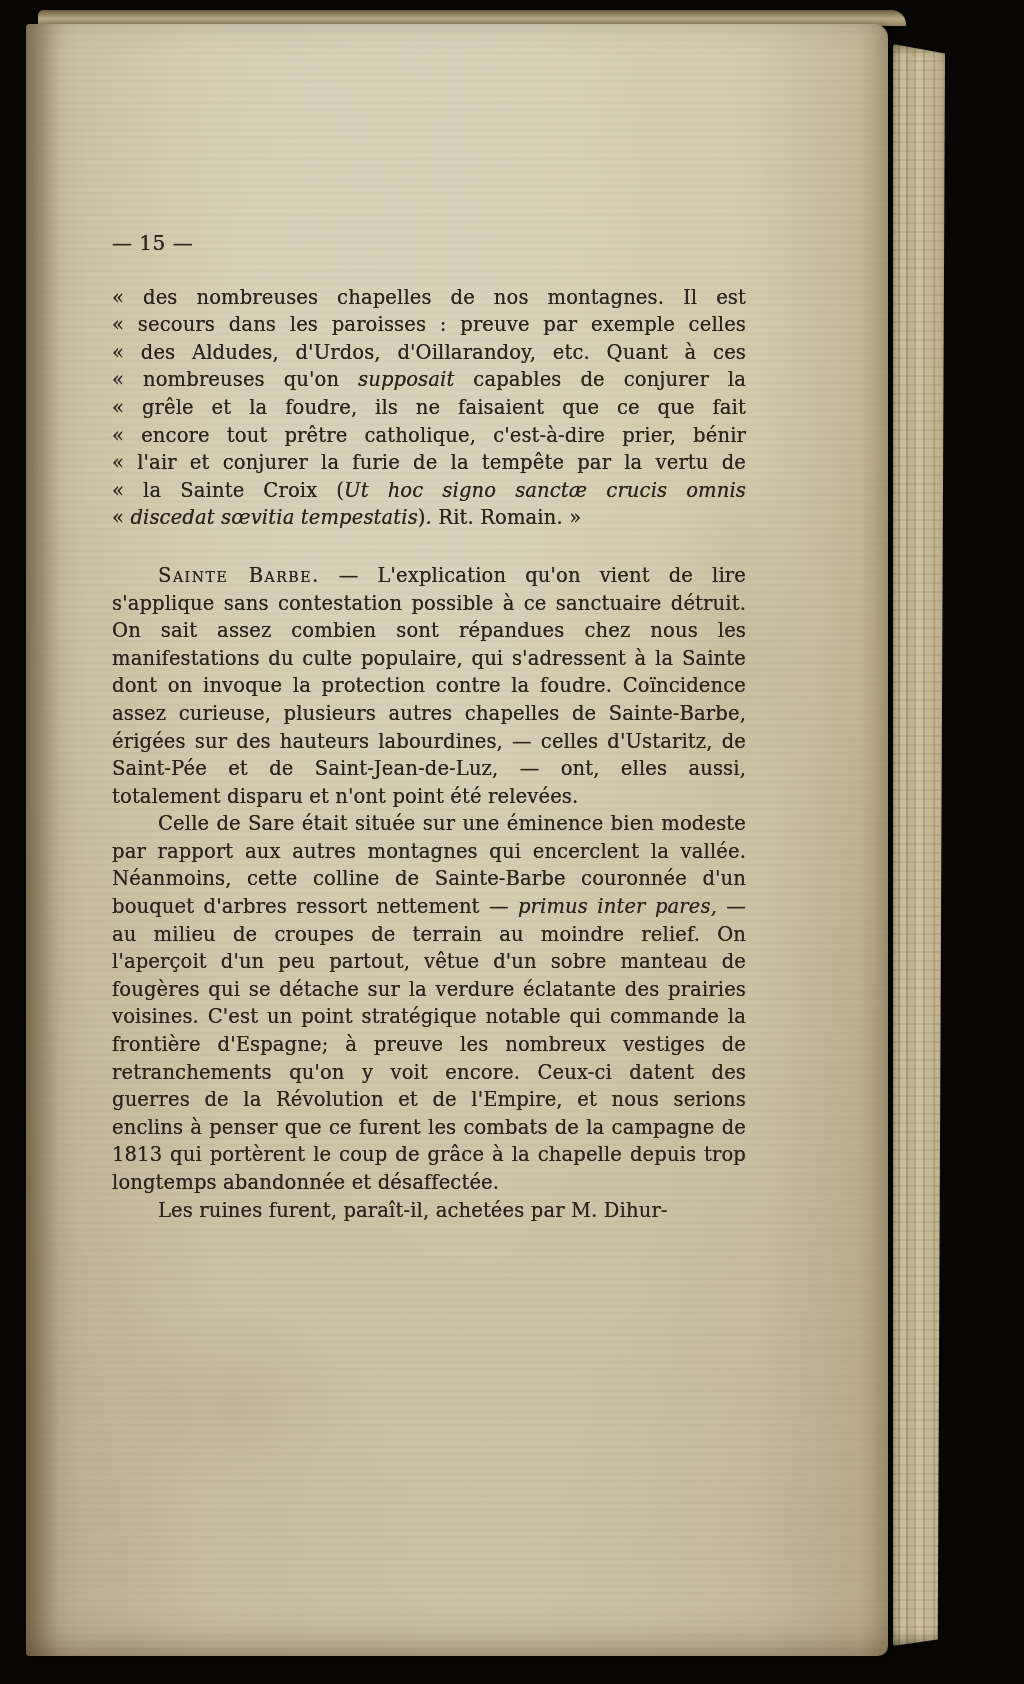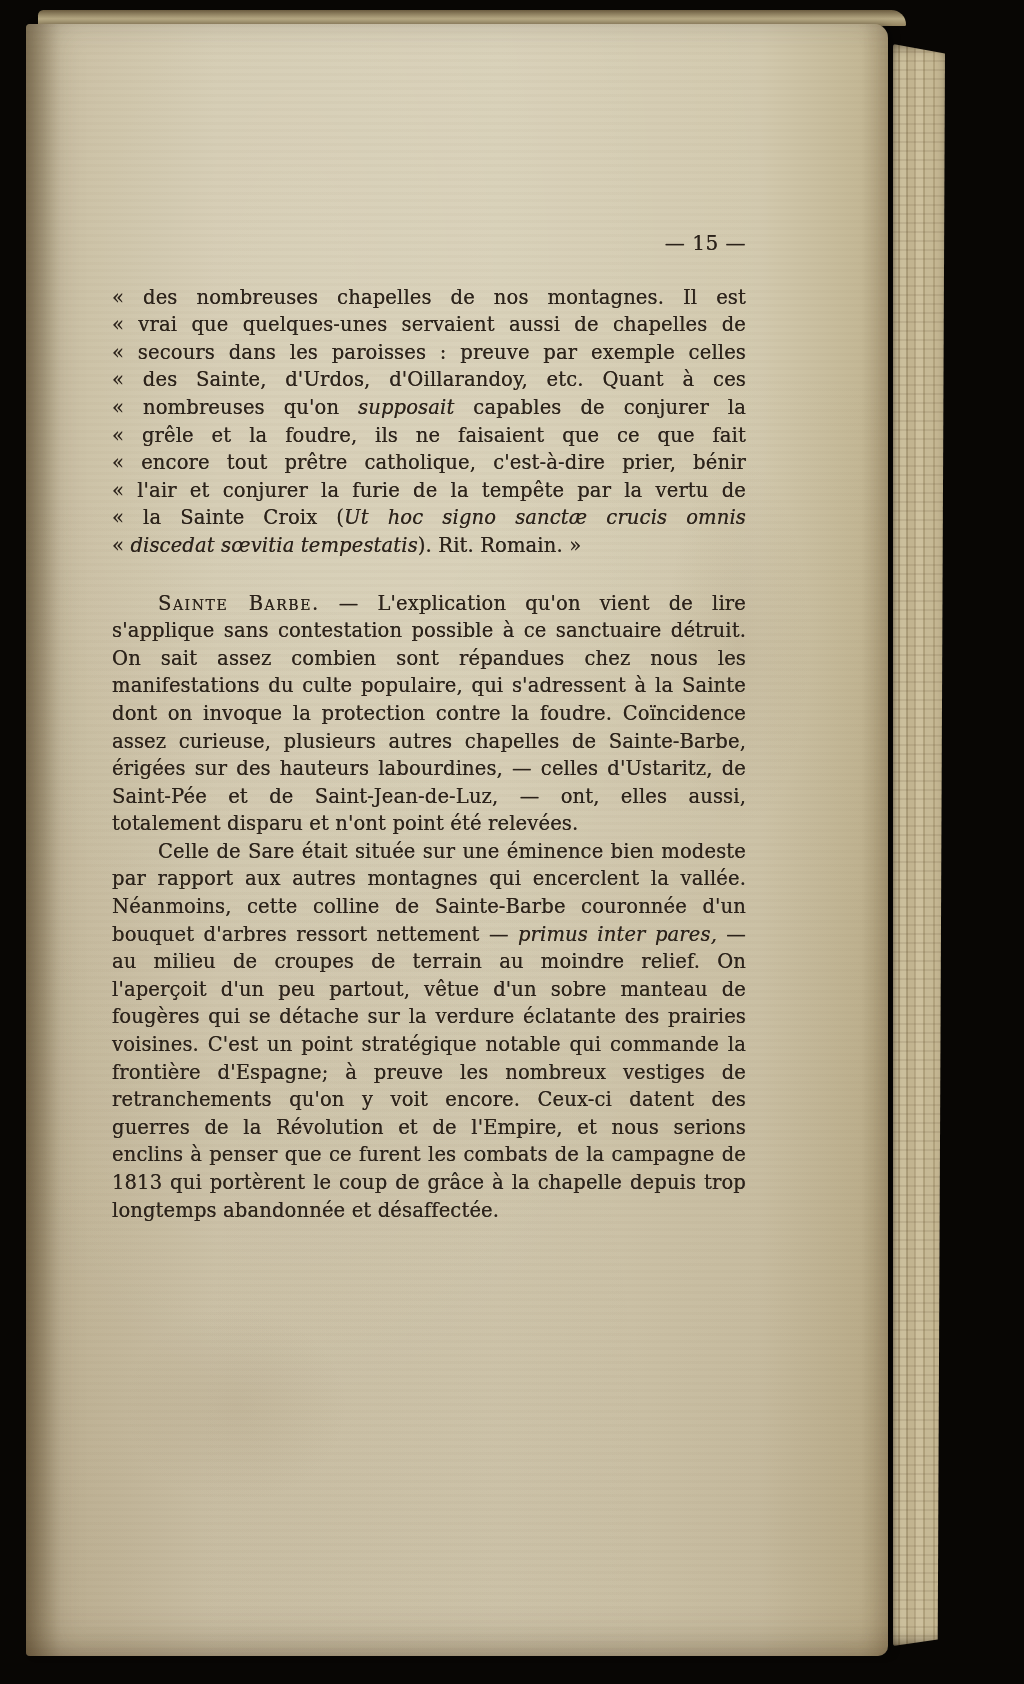--- a/index.html
+++ b/index.html
@@ -69,7 +69,7 @@
     text-shadow:0 0 .5px rgba(43,34,26,.65), .3px .4px 0 rgba(43,34,26,.22);
   }
   .page-number{
-    text-align:right;
+    text-align:left;
     margin:0 0 26px 0;
     font-size:20px;
     letter-spacing:.5px;

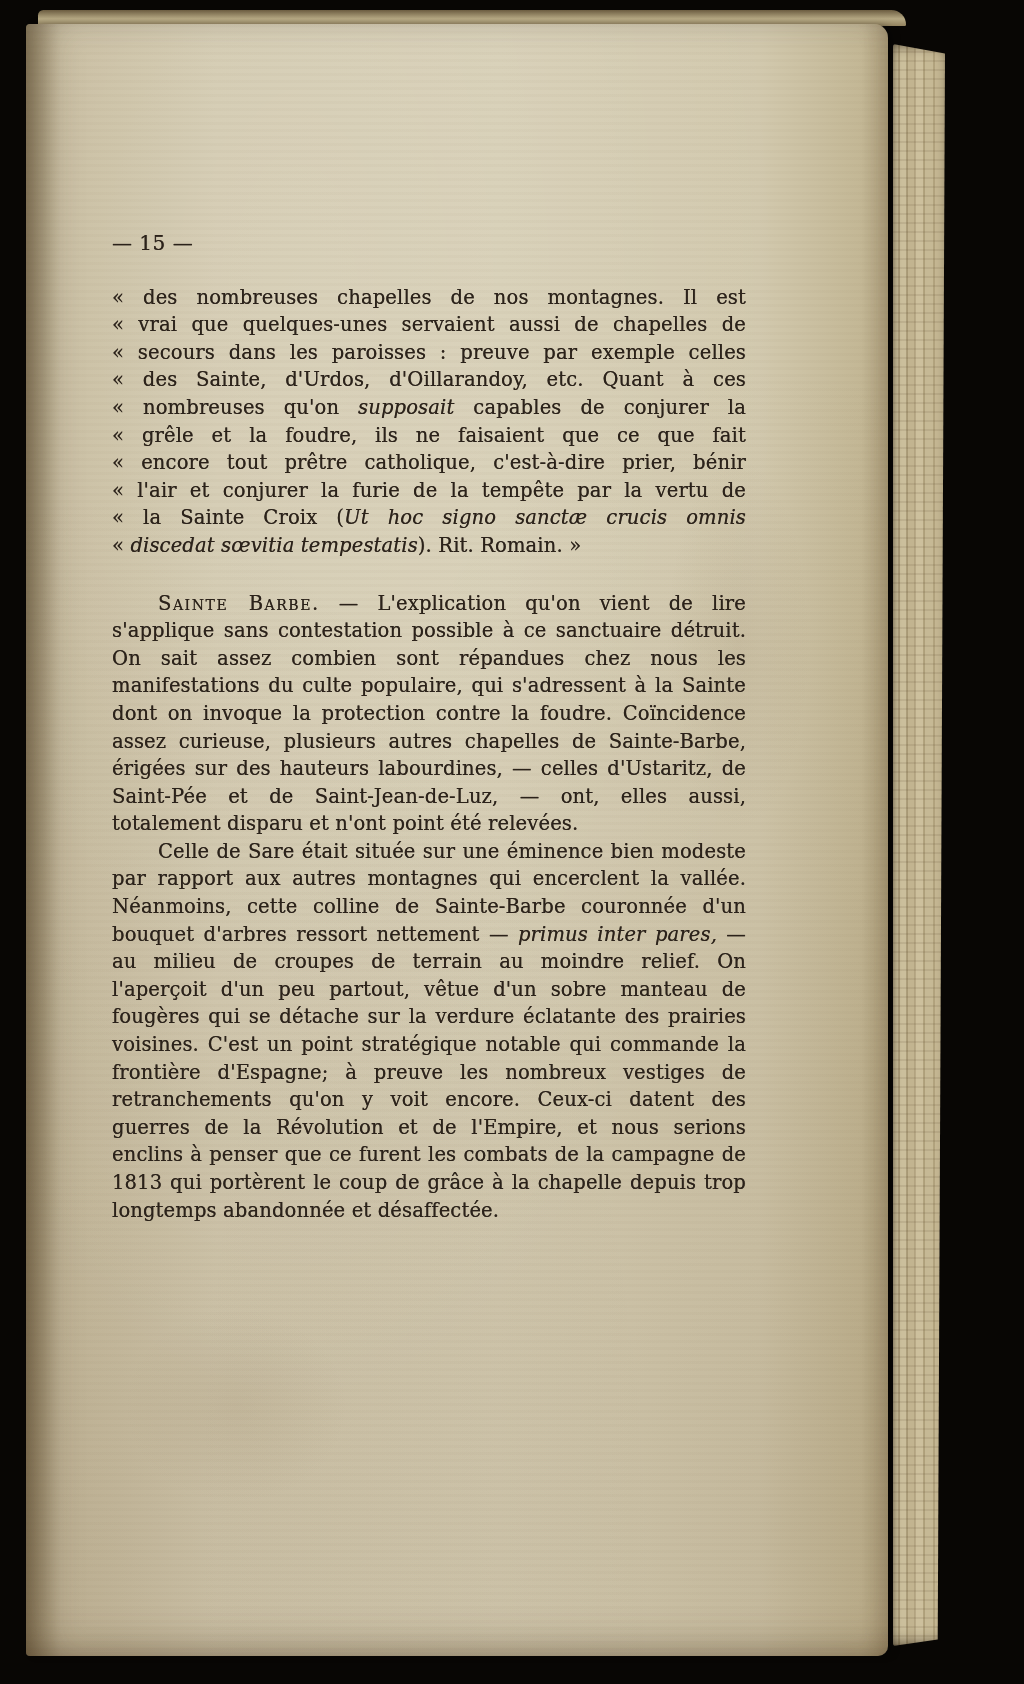--- a/index.html
+++ b/index.html
@@ -96,7 +96,6 @@
       <div class="page-number">— 15 —</div>
       <div id="quote-block">
           <div class="qline just"><span>« des nombreuses chapelles de nos montagnes. Il est</span></div>
-          <div class="qline just"><span>« vrai que quelques-unes servaient aussi de chapelles de</span></div>
           <div class="qline just"><span>« secours dans les paroisses : preuve par exemple celles</span></div>
           <div class="qline just"><span>« des Sainte, d'Urdos, d'Oillarandoy, etc. Quant à ces</span></div>
           <div class="qline just"><span>« nombreuses qu'on </span><span class="it">supposait</span><span> capables de conjurer la</span></div>

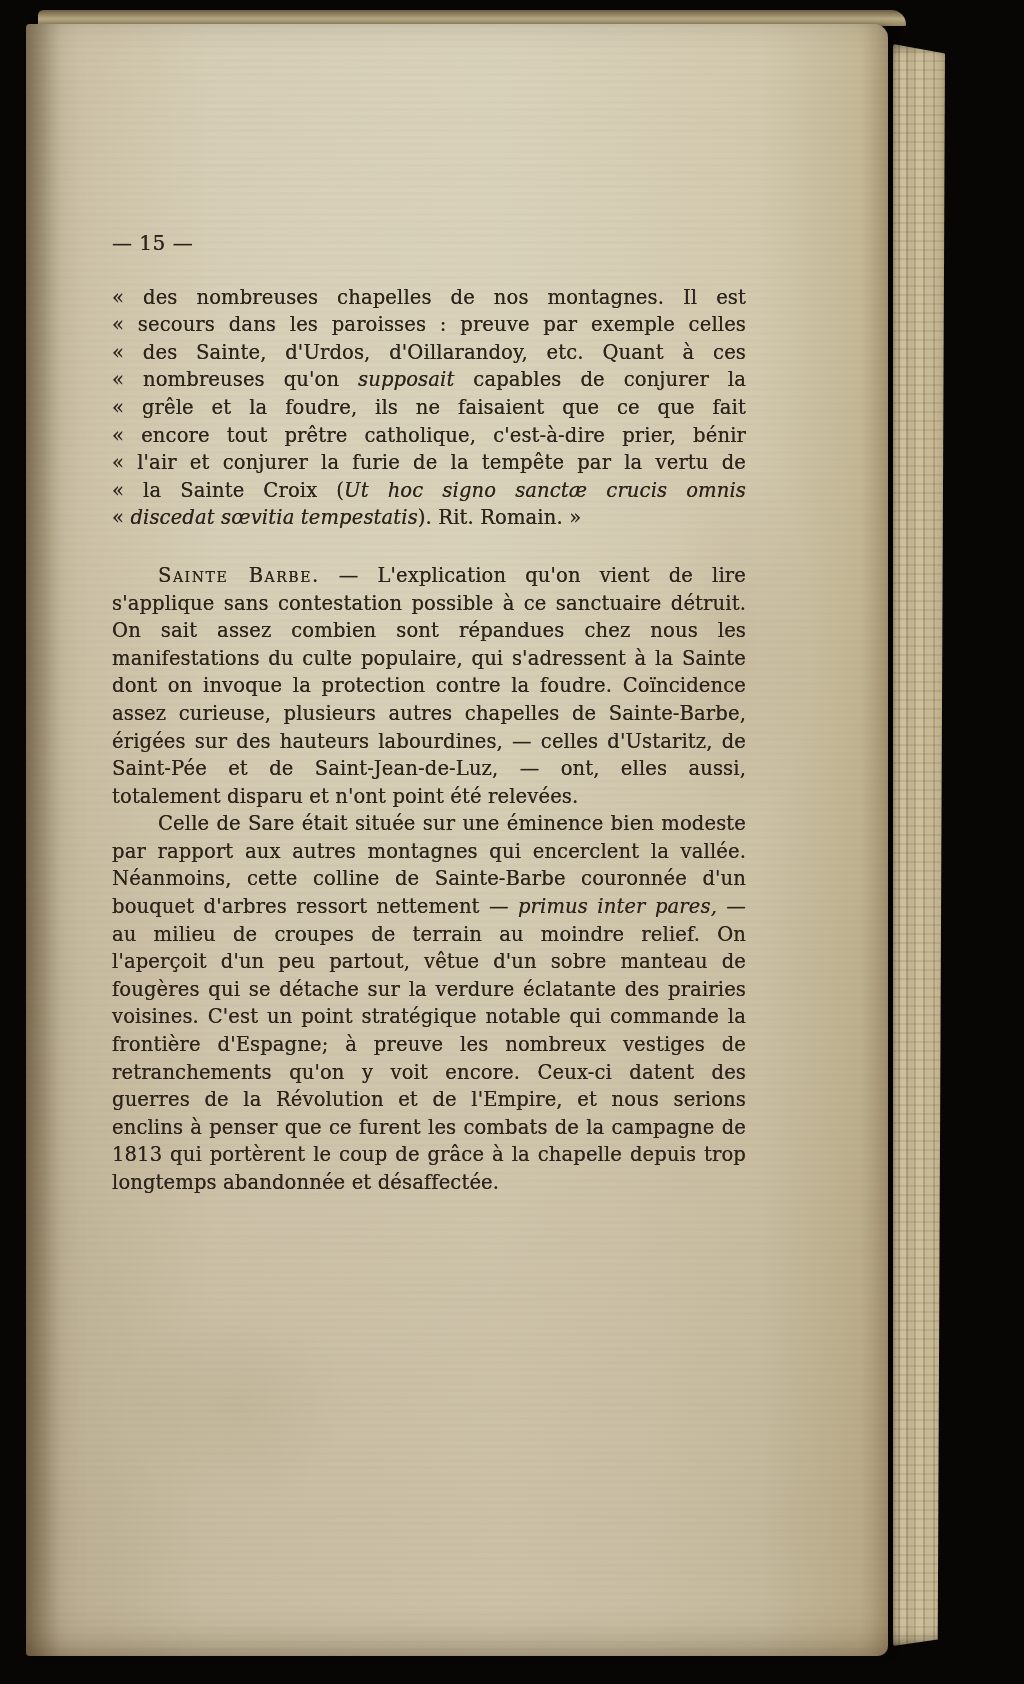--- a/index.html
+++ b/index.html
@@ -97,7 +97,7 @@
       <div id="quote-block">
           <div class="qline just"><span>« des nombreuses chapelles de nos montagnes. Il est</span></div>
           <div class="qline just"><span>« secours dans les paroisses : preuve par exemple celles</span></div>
-          <div class="qline just"><span>« des Sainte, d'Urdos, d'Oillarandoy, etc. Quant à ces</span></div>
+          <div class="qline just"><span>« des Aldudes, d'Urdos, d'Oillarandoy, etc. Quant à ces</span></div>
           <div class="qline just"><span>« nombreuses qu'on </span><span class="it">supposait</span><span> capables de conjurer la</span></div>
           <div class="qline just"><span>« grêle et la foudre, ils ne faisaient que ce que fait</span></div>
           <div class="qline just"><span>« encore tout prêtre catholique, c'est-à-dire prier, bénir</span></div>

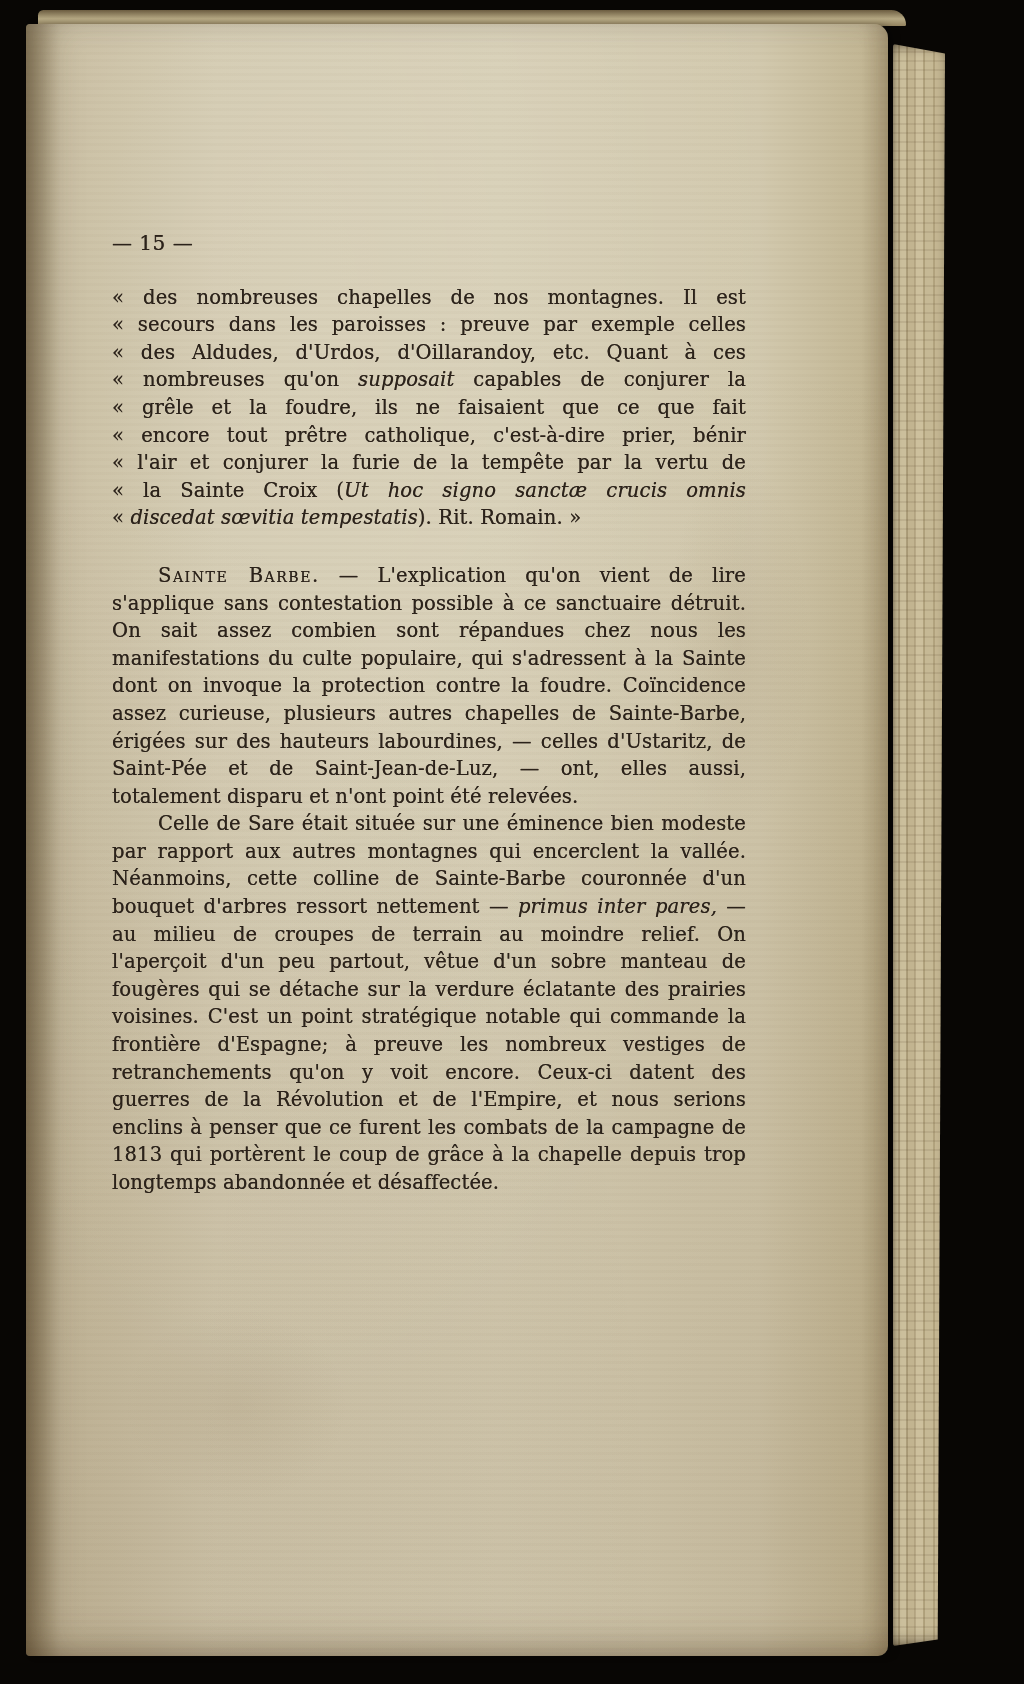--- a/index.html
+++ b/index.html
@@ -108,6 +108,7 @@
       <div id="body-text">
           <p class="para"><span class="sc">Sainte Barbe.</span><span> — L'explication qu'on vient de lire s'applique sans contestation possible à ce sanctuaire détruit. On sait assez combien sont répandues chez nous les manifestations du culte populaire, qui s'adressent à la Sainte dont on invoque la protection contre la foudre. Coïncidence assez curieuse, plusieurs autres chapelles de Sainte-Barbe, érigées sur des hauteurs labourdines, — celles d'Ustaritz, de Saint-Pée et de Saint-Jean-de-Luz, — ont, elles aussi, totalement disparu et n'ont point été relevées.</span></p>
           <p class="para"><span>Celle de Sare était située sur une éminence bien modeste par rapport aux autres montagnes qui encerclent la vallée. Néanmoins, cette colline de Sainte-Barbe couronnée d'un bouquet d'arbres ressort nettement — </span><span class="it">primus inter pares,</span><span> — au milieu de croupes de terrain au moindre relief. On l'aperçoit d'un peu partout, vêtue d'un sobre manteau de fougères qui se détache sur la verdure éclatante des prairies voisines. C'est un point stratégique notable qui commande la frontière d'Espagne; à preuve les nombreux vestiges de retranchements qu'on y voit encore. Ceux-ci datent des guerres de la Révolution et de l'Empire, et nous serions enclins à penser que ce furent les combats de la campagne de 1813 qui portèrent le coup de grâce à la chapelle depuis trop longtemps abandonnée et désaffectée.</span></p>
+          <p class="para"><span>Les ruines furent, paraît-il, achetées par M. Dihur-</span></p>
         </div>
     </div>
   </div>

